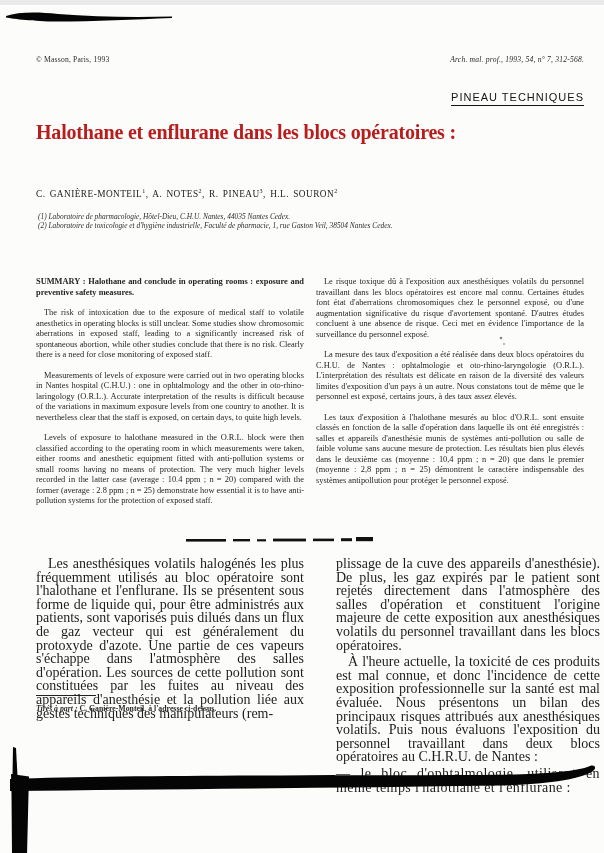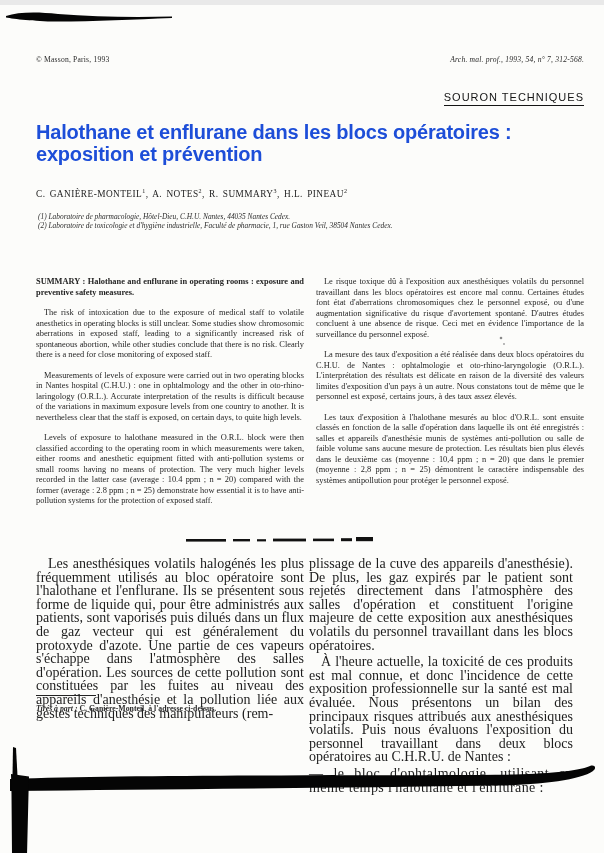--- a/index.html
+++ b/index.html
@@ -83,7 +83,7 @@
     <span class="journal-ref">Arch. mal. prof., 1993, 54, n° 7, 312-568.</span>
   </div>
 
-  <div class="notes-tech">SOURON TECHNIQUES</div>
+  <div class="notes-tech">PINEAU TECHNIQUES</div>
 
   <h1 class="article-title">
     <span>Halothane et enflurane dans les blocs opératoires :</span>

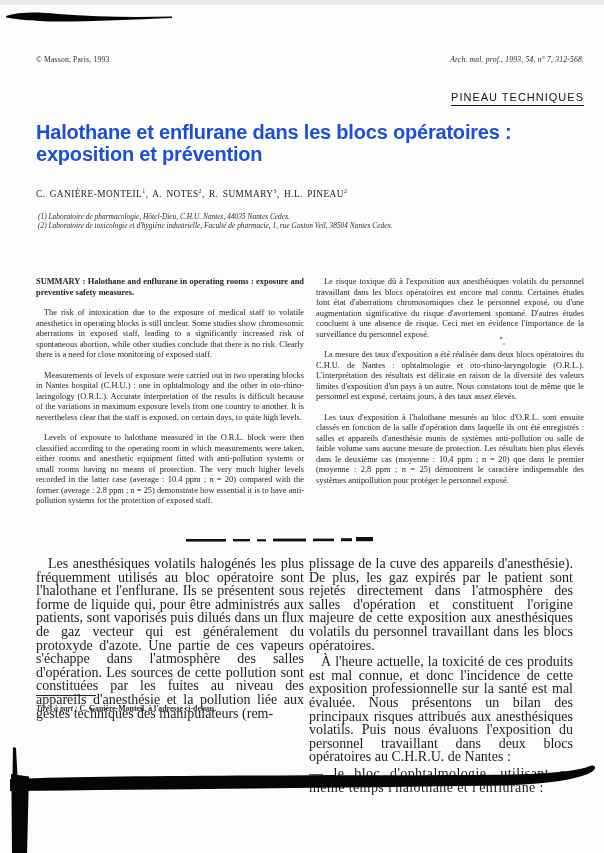--- a/index.html
+++ b/index.html
@@ -29,8 +29,8 @@
   
   .article-title{
     position:absolute;top:116px;left:36px;width:540px;
-    font-family:Liberation Sans, sans-serif;
-    font-size:20px;line-height:22px;font-weight:bold;color:#1d4ed8;
+    font-family:Liberation Serif, serif;
+    font-size:20px;line-height:22px;font-weight:bold;color:#b91c1c;
     letter-spacing:-.2px;margin:0;
   }
   .article-title span{display:block;}

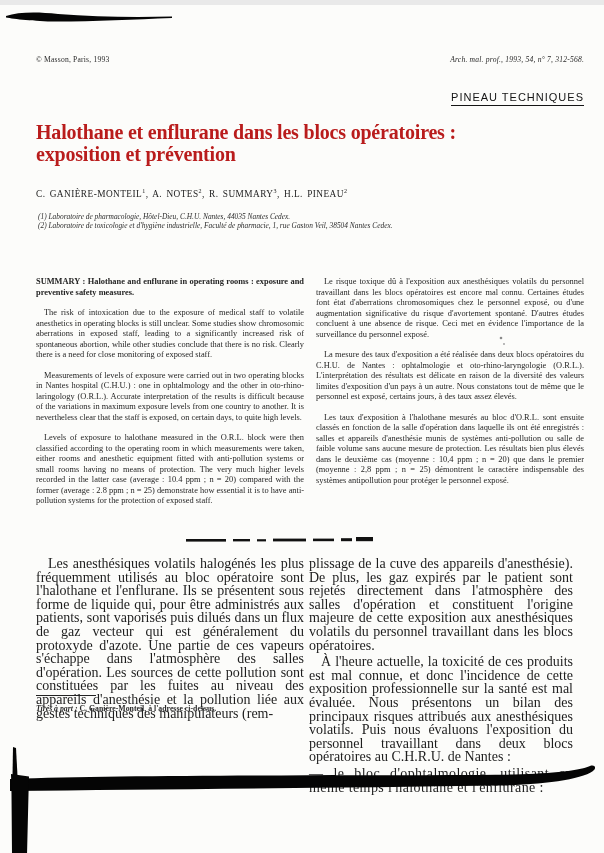--- a/index.html
+++ b/index.html
@@ -87,7 +87,6 @@
 
   <h1 class="article-title">
     <span>Halothane et enflurane dans les blocs opératoires :</span>
-    <span>exposition et prévention</span>
   </h1>
 
   <div class="authors-line">

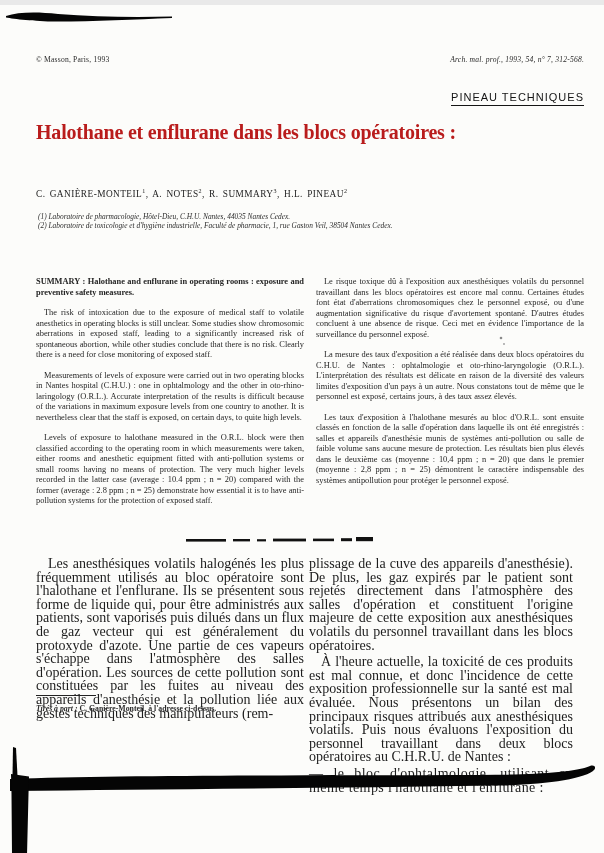--- a/index.html
+++ b/index.html
@@ -90,7 +90,7 @@
   </h1>
 
   <div class="authors-line">
-    <span>C. GANIÈRE-MONTEIL</span><sup>1</sup><span>, </span><span>A. NOTES</span><sup>2</sup><span>, </span><span>R. SUMMARY</span><sup>3</sup><span>, </span><span>H.L. PINEAU</span><sup>2</sup>
+    <span>C. GANIÈRE-MONTEIL</span><sup>1</sup><span>, </span><span>A. NOTES</span><sup>2</sup><span>, </span><span>R. PINEAU</span><sup>3</sup><span>, </span><span>H.L. PINEAU</span><sup>2</sup>
   </div>
 
   <div class="affiliations">

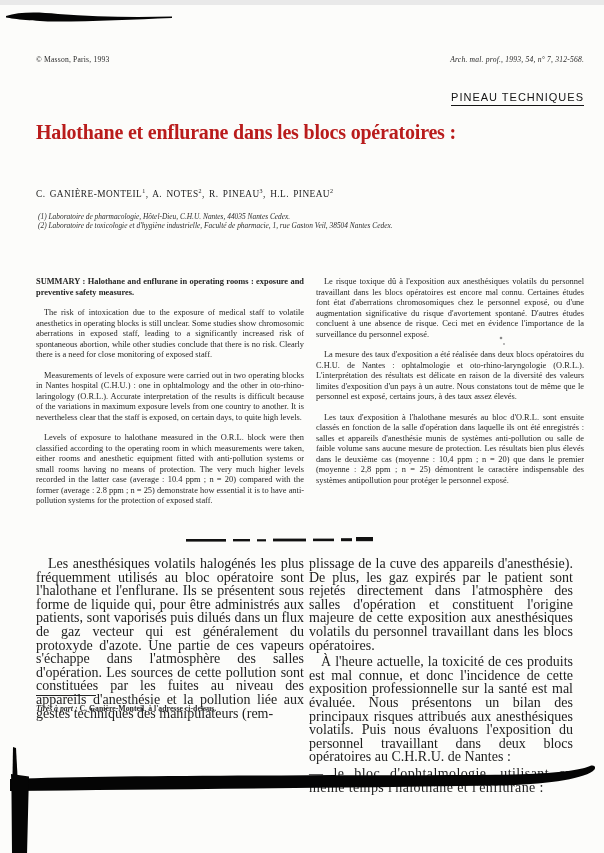--- a/index.html
+++ b/index.html
@@ -90,7 +90,7 @@
   </h1>
 
   <div class="authors-line">
-    <span>C. GANIÈRE-MONTEIL</span><sup>1</sup><span>, </span><span>A. NOTES</span><sup>2</sup><span>, </span><span>R. PINEAU</span><sup>3</sup><span>, </span><span>H.L. PINEAU</span><sup>2</sup>
+    <span>C. GANIÈRE-MONTEIL</span><sup>1</sup><span>, </span><span>A. NOTES</span><sup>2</sup><span>, </span><span>R. PINEAU</span><sup>3</sup><span>, </span><span>H.L. SOURON</span><sup>2</sup>
   </div>
 
   <div class="affiliations">

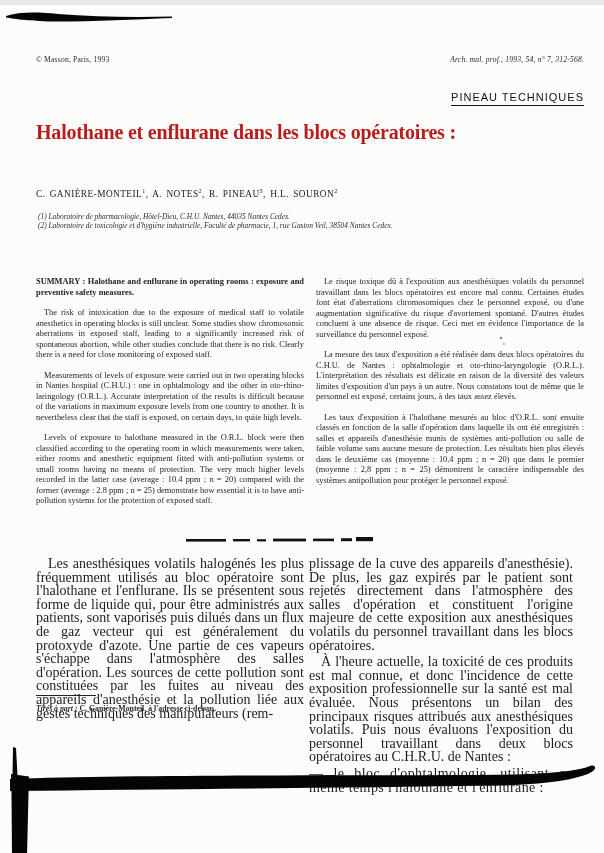--- a/index.html
+++ b/index.html
@@ -99,7 +99,7 @@
   </div>
 
   <div class="abs-col left">
-    <p class="abs-heading">SUMMARY : Halothane and enflurane in operating rooms : exposure and preventive safety measures.</p>
+    <p class="abs-heading">SUMMARY : Halothane and conclude in operating rooms : exposure and preventive safety measures.</p>
     <p>The risk of intoxication due to the exposure of medical staff to volatile anesthetics in operating blocks is still unclear. Some studies show chromosomic aberrations in exposed staff, leading to a significantly increased risk of spontaneous abortion, while other studies conclude that there is no risk. Clearly there is a need for close monitoring of exposed staff.</p>
     <p>Measurements of levels of exposure were carried out in two operating blocks in Nantes hospital (C.H.U.) : one in ophtalmology and the other in oto-rhino-laringology (O.R.L.). Accurate interpretation of the results is difficult because of the variations in maximum exposure levels from one country to another. It is nevertheless clear that the staff is exposed, on certain days, to quite high levels.</p>
     <p>Levels of exposure to halothane measured in the O.R.L. block were then classified according to the operating room in which measurements were taken, either rooms and anesthetic equipment fitted with anti-pollution systems or small rooms having no means of protection. The very much higher levels recorded in the latter case (average : 10.4 ppm ; n = 20) compared with the former (average : 2.8 ppm ; n = 25) demonstrate how essential it is to have anti-pollution systems for the protection of exposed staff.</p>

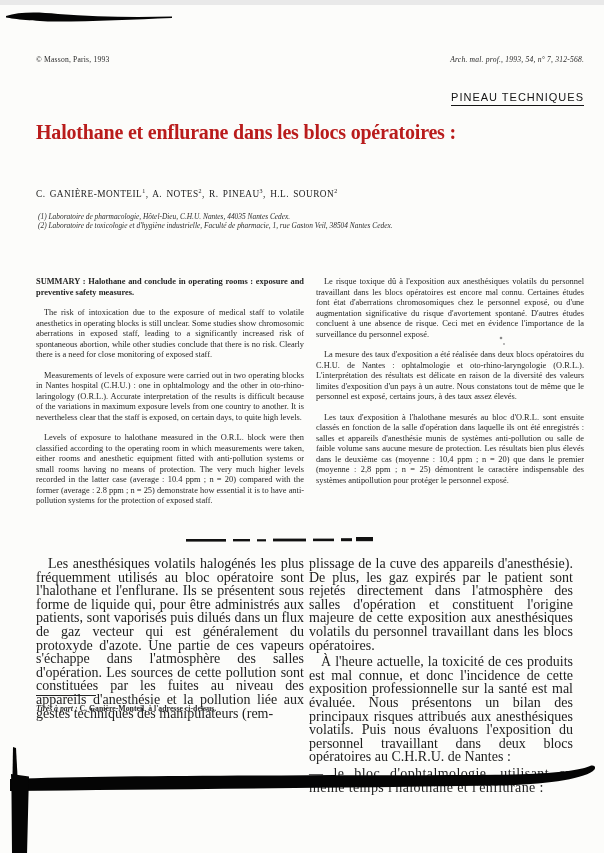--- a/index.html
+++ b/index.html
@@ -59,7 +59,7 @@
     font-size:14px;line-height:13.6px;text-align:justify;color:#1d1d1d;
   }
   .body-col.left{left:36px;width:268px;}
-  .body-col.right{left:309px;width:264px;}
+  .body-col.right{left:336px;width:264px;}
   .body-col p{margin:0 0 3px 0;text-indent:12px;}
   .body-col p.dash-item{text-indent:0;letter-spacing:.4px;}
   

